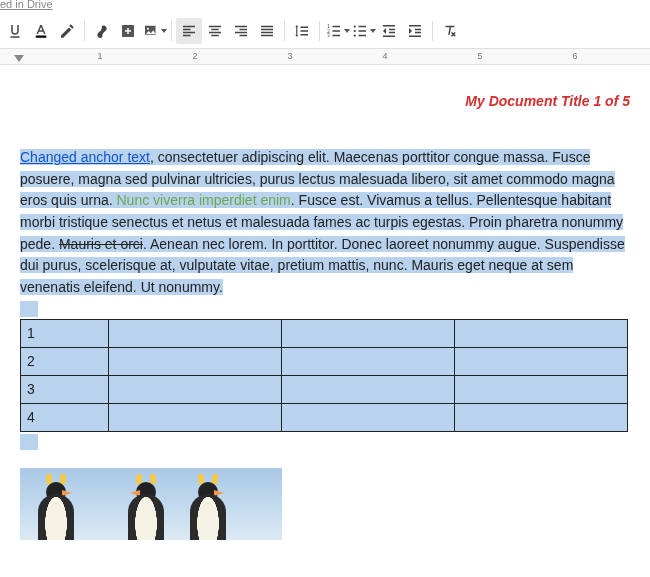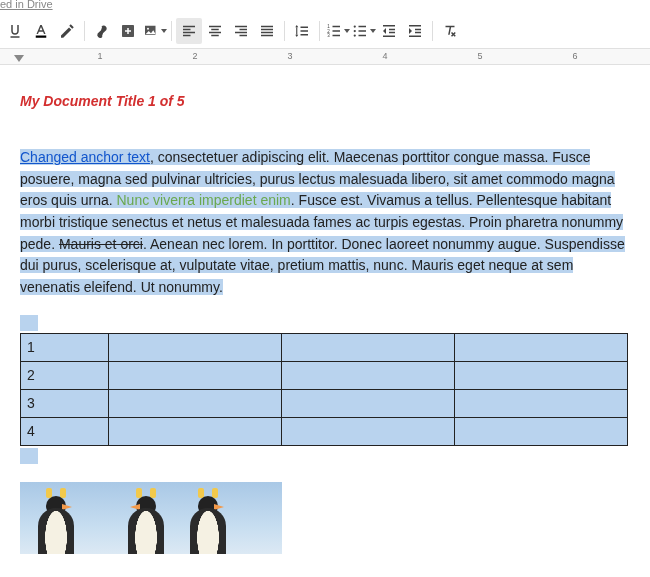--- a/index.html
+++ b/index.html
@@ -87,6 +87,7 @@
     font-style: italic;
     font-size: 14px;
     margin-bottom: 38px;
+    text-align: right;
   }
   .body-text {
     font-size: 14px;

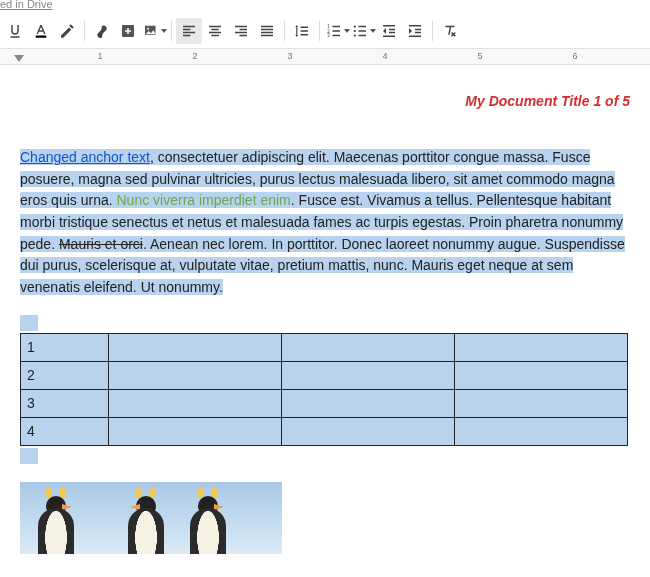--- a/index.html
+++ b/index.html
@@ -93,7 +93,7 @@
     font-size: 14px;
     line-height: 1.55;
     color: #222;
-    margin-bottom: 16px;
+    margin-bottom: 2px;
   }
   .hl { background: #b9d3ee; }
   .anchor-link {

